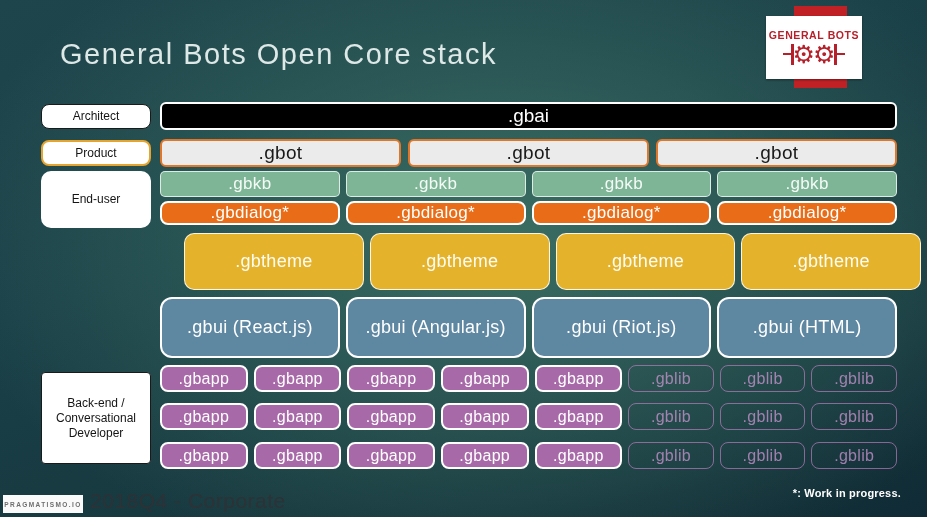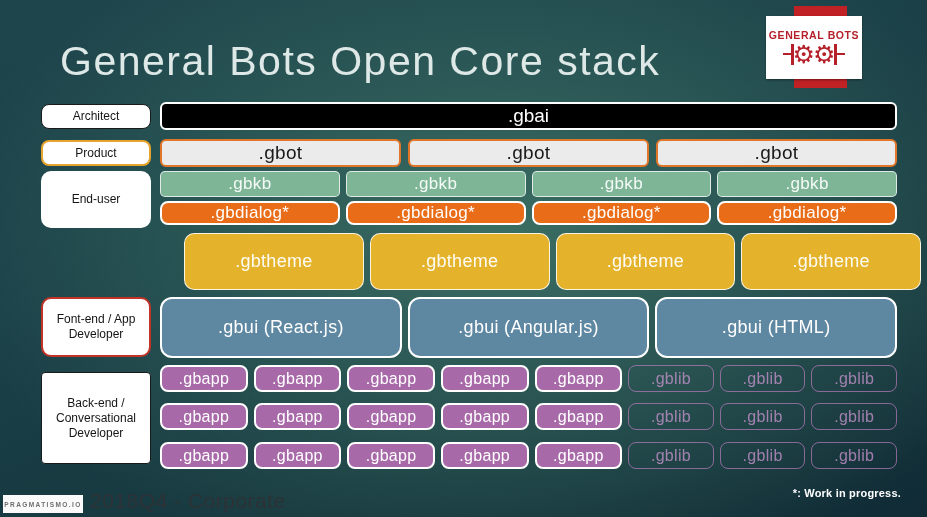--- a/index.html
+++ b/index.html
@@ -12,7 +12,7 @@
   }
   .title {
     position:absolute; left:60px; top:38px;
-    font-size:41px; letter-spacing:1.5px; color:#dde8e7; font-weight:400;
+    font-size:29px; letter-spacing:1.5px; color:#dde8e7; font-weight:400;
     white-space:nowrap;
   }
   

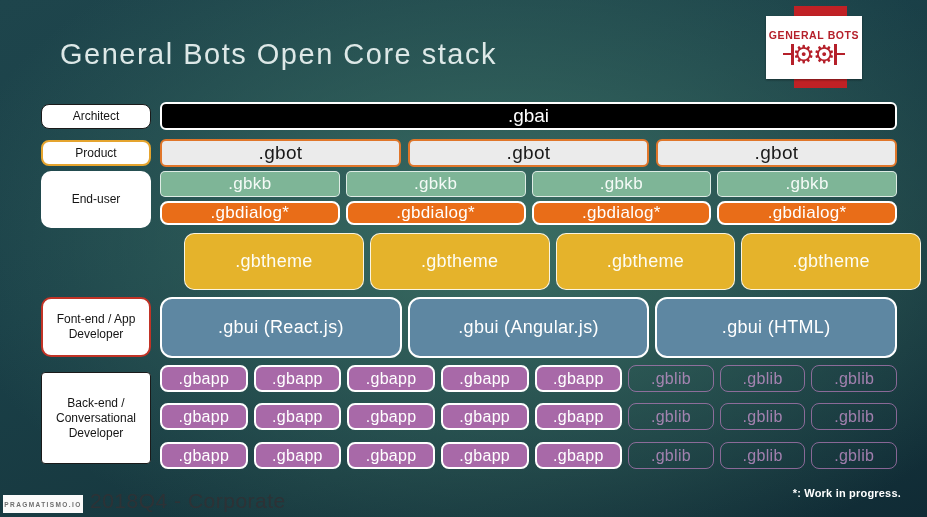--- a/index.html
+++ b/index.html
@@ -98,7 +98,6 @@
   <div class="rlabel l-architect">Architect</div>
   <div class="rlabel l-product">Product</div>
   <div class="rlabel l-enduser">End-user</div>
-  <div class="rlabel l-frontend">Font-end / App Developer</div>
   <div class="rlabel l-backend">Back-end / Conversational Developer</div>
 
   <div class="gbai-bar">.gbai</div>

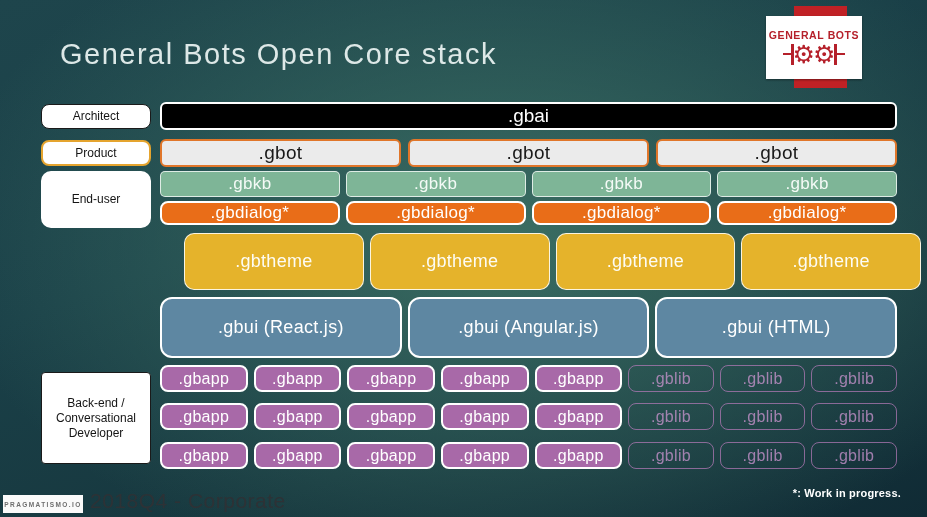--- a/index.html
+++ b/index.html
@@ -131,6 +131,7 @@
   <div class="row r-gbui">
     <div class="box gbui">.gbui (React.js)</div>
     <div class="box gbui">.gbui (Angular.js)</div>
+    <div class="box gbui">.gbui (Riot.js)</div>
     <div class="box gbui">.gbui (HTML)</div>
   </div>
 

